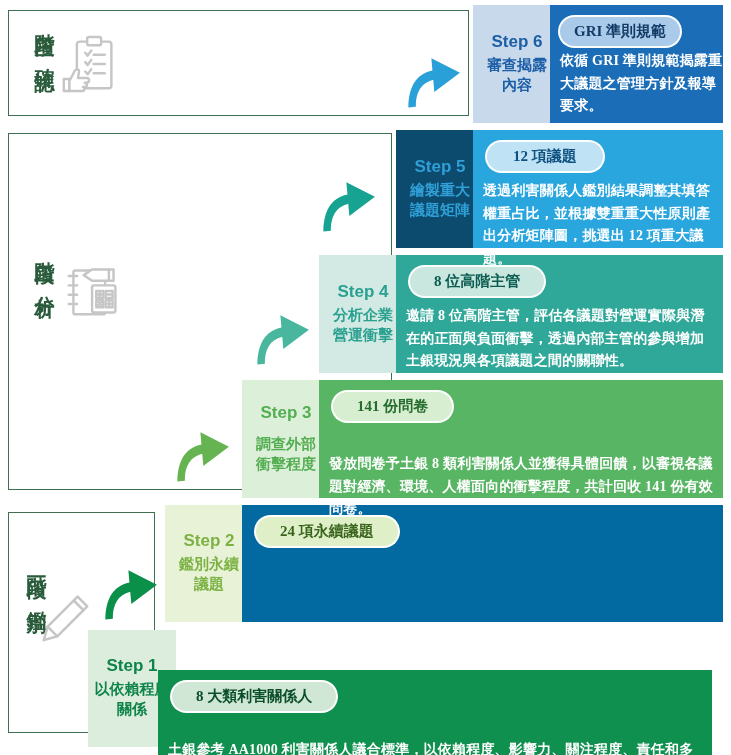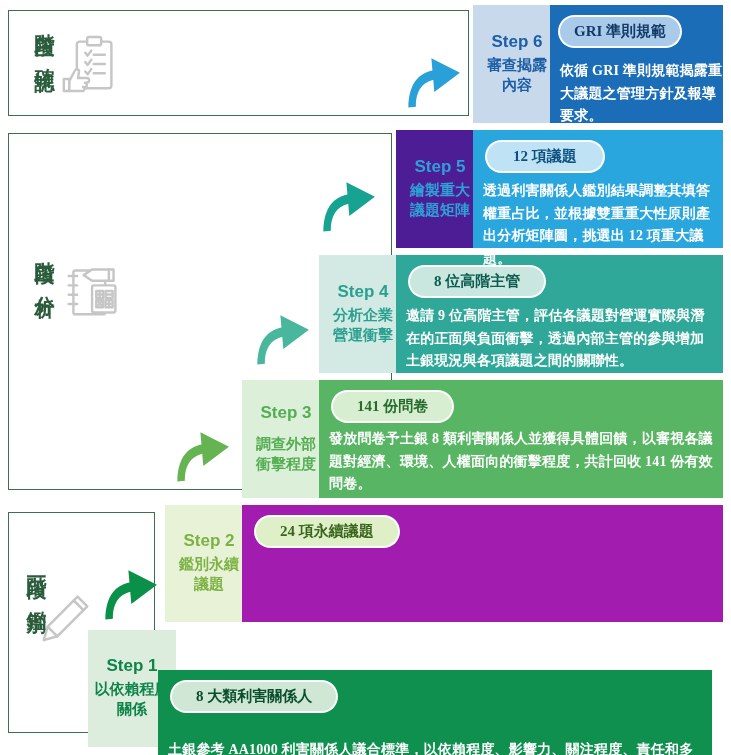--- a/index.html
+++ b/index.html
@@ -59,7 +59,7 @@
   .sc-1 .step-desc,.sc-2 .step-desc{margin-top:26px;}
   .sc-3 .step-desc{margin-top:5px;}
   .sc-4 .step-desc,.sc-5 .step-desc{margin-top:7px;}
-  .sc-6 .step-desc{margin-top:12px;padding:0 0 0 10px;}
+  .sc-6 .step-desc{margin-top:2px;padding:0 0 0 10px;}
 
   
   .arrow{position:absolute;z-index:3;transform:rotate(-5deg);}

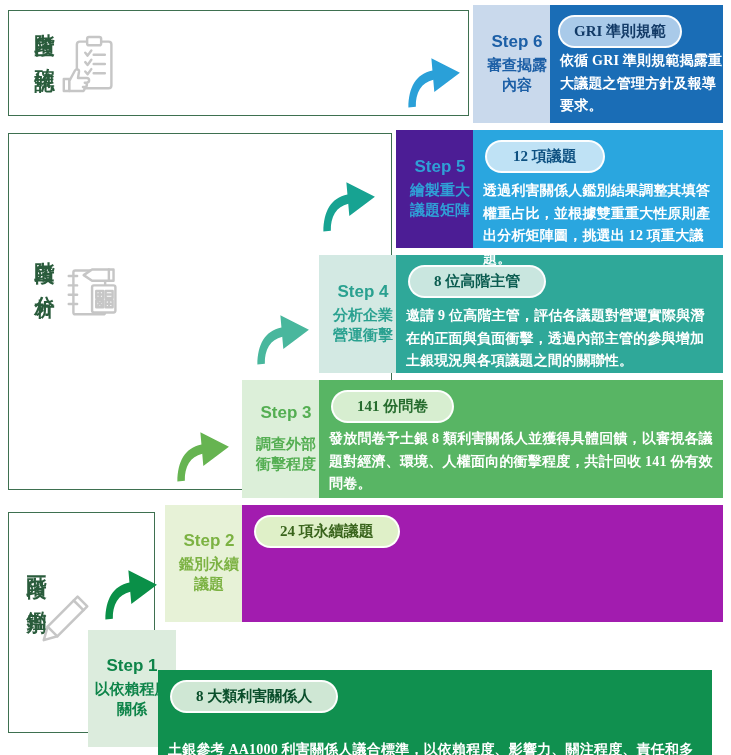--- a/index.html
+++ b/index.html
@@ -150,7 +150,7 @@
     <p class="step-desc">邀請 9 位高階主管，評估各議題對營運實際與潛在的正面與負面衝擊，透過內部主管的參與增加土銀現況與各項議題之間的關聯性。</p>
   </div>
 
-  <div class="step-label sl-5" style="background-color: #4c1d95;">
+  <div class="step-label sl-5" style="background-color: #0c4a6e;">
     <span class="step-num" style="color: rgb(47, 159, 214);">Step 5</span>
     <span class="step-name" style="color: rgb(47, 159, 214);">繪製重大
 議題矩陣</span>

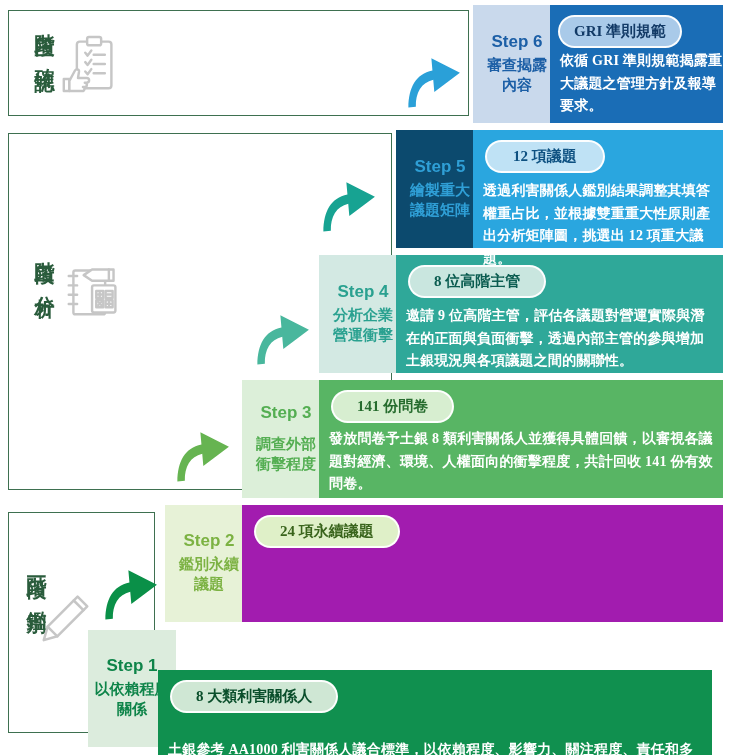--- a/index.html
+++ b/index.html
@@ -147,7 +147,7 @@
   </div>
   <div class="step-content sc-4" style="background-color: rgb(47, 168, 153);">
     <span class="badge" style="background-color: rgb(201, 230, 223); color: rgb(10, 92, 80);">8 位高階主管</span>
-    <p class="step-desc">邀請 9 位高階主管，評估各議題對營運實際與潛在的正面與負面衝擊，透過內部主管的參與增加土銀現況與各項議題之間的關聯性。</p>
+    <p class="step-desc">邀請 8 位高階主管，評估各議題對營運實際與潛在的正面與負面衝擊，透過內部主管的參與增加土銀現況與各項議題之間的關聯性。</p>
   </div>
 
   <div class="step-label sl-5" style="background-color: #0c4a6e;">

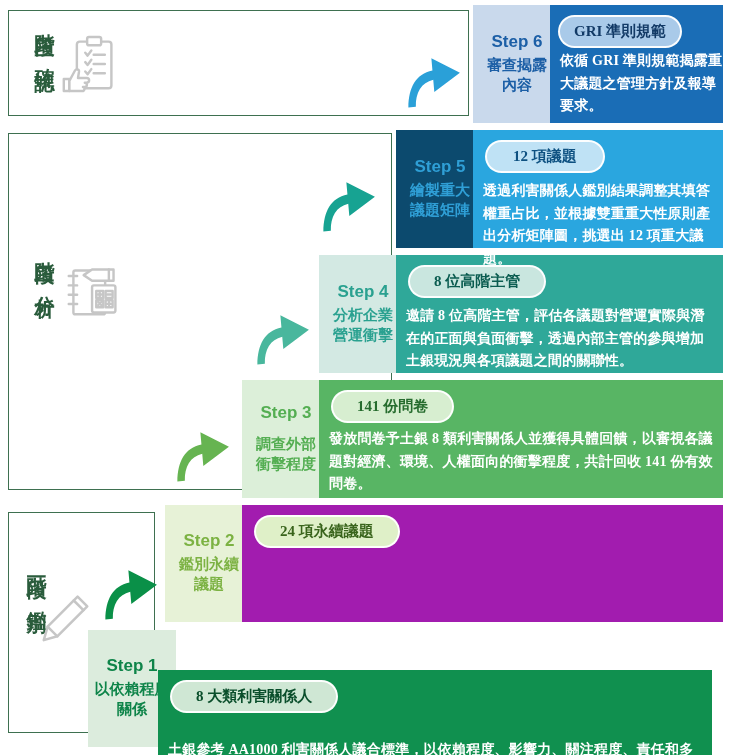--- a/index.html
+++ b/index.html
@@ -57,7 +57,7 @@
   .sc-5 .badge{margin-left:12px;padding:4px 26px;}
   .step-desc{font-size:14px;line-height:1.62;letter-spacing:.2px;padding:0 10px 0 10px;margin:0;}
   .sc-1 .step-desc,.sc-2 .step-desc{margin-top:26px;}
-  .sc-3 .step-desc{margin-top:5px;}
+  .sc-3 .step-desc{margin-top:30px;}
   .sc-4 .step-desc,.sc-5 .step-desc{margin-top:7px;}
   .sc-6 .step-desc{margin-top:2px;padding:0 0 0 10px;}
 

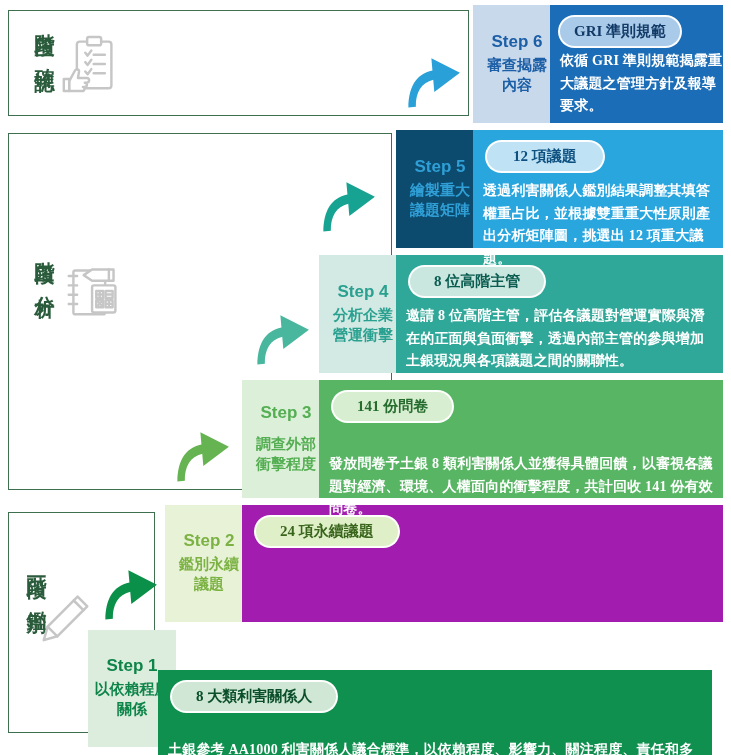--- a/index.html
+++ b/index.html
@@ -126,7 +126,7 @@
     <span class="step-name" style="color: rgb(124, 178, 67);">鑑別永續
 議題</span>
   </div>
-  <div class="step-content sc-2" style="background-color: #a21caf;">
+  <div class="step-content sc-2" style="background-color: #0369a1;">
     <span class="badge" style="background-color: rgb(223, 240, 200); color: rgb(57, 100, 28);">24 項永續議題</span>
   </div>
 

